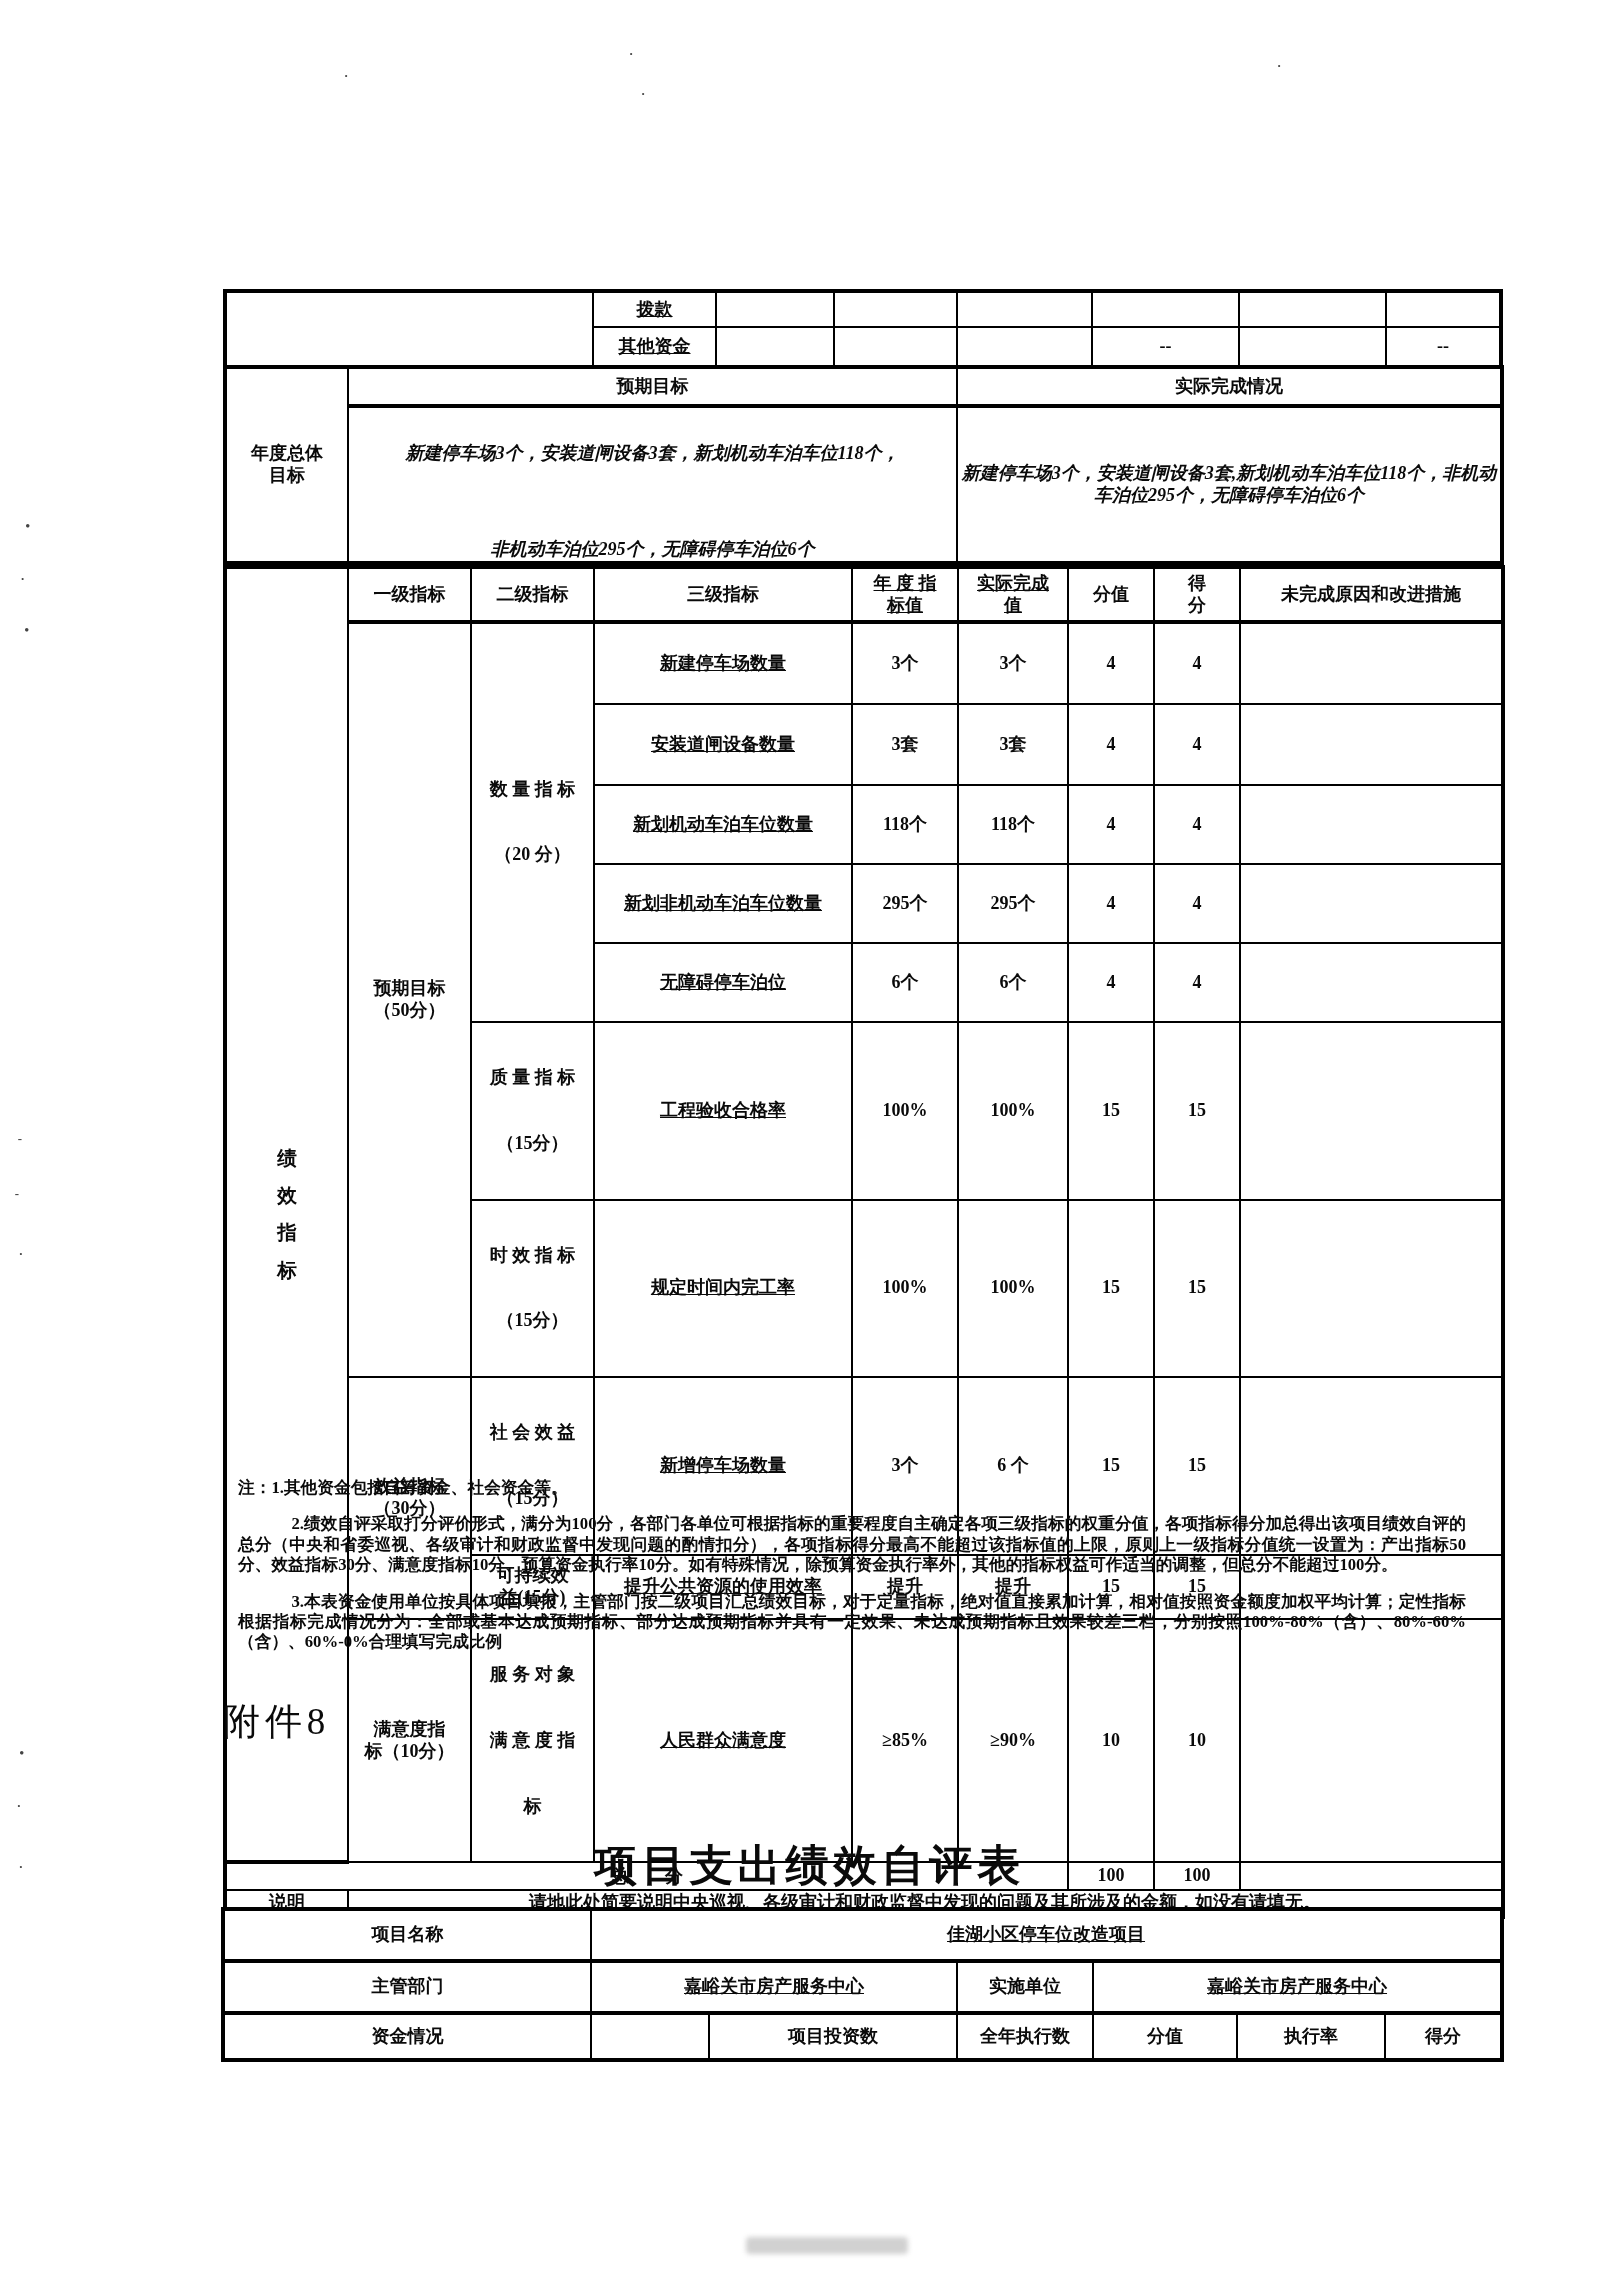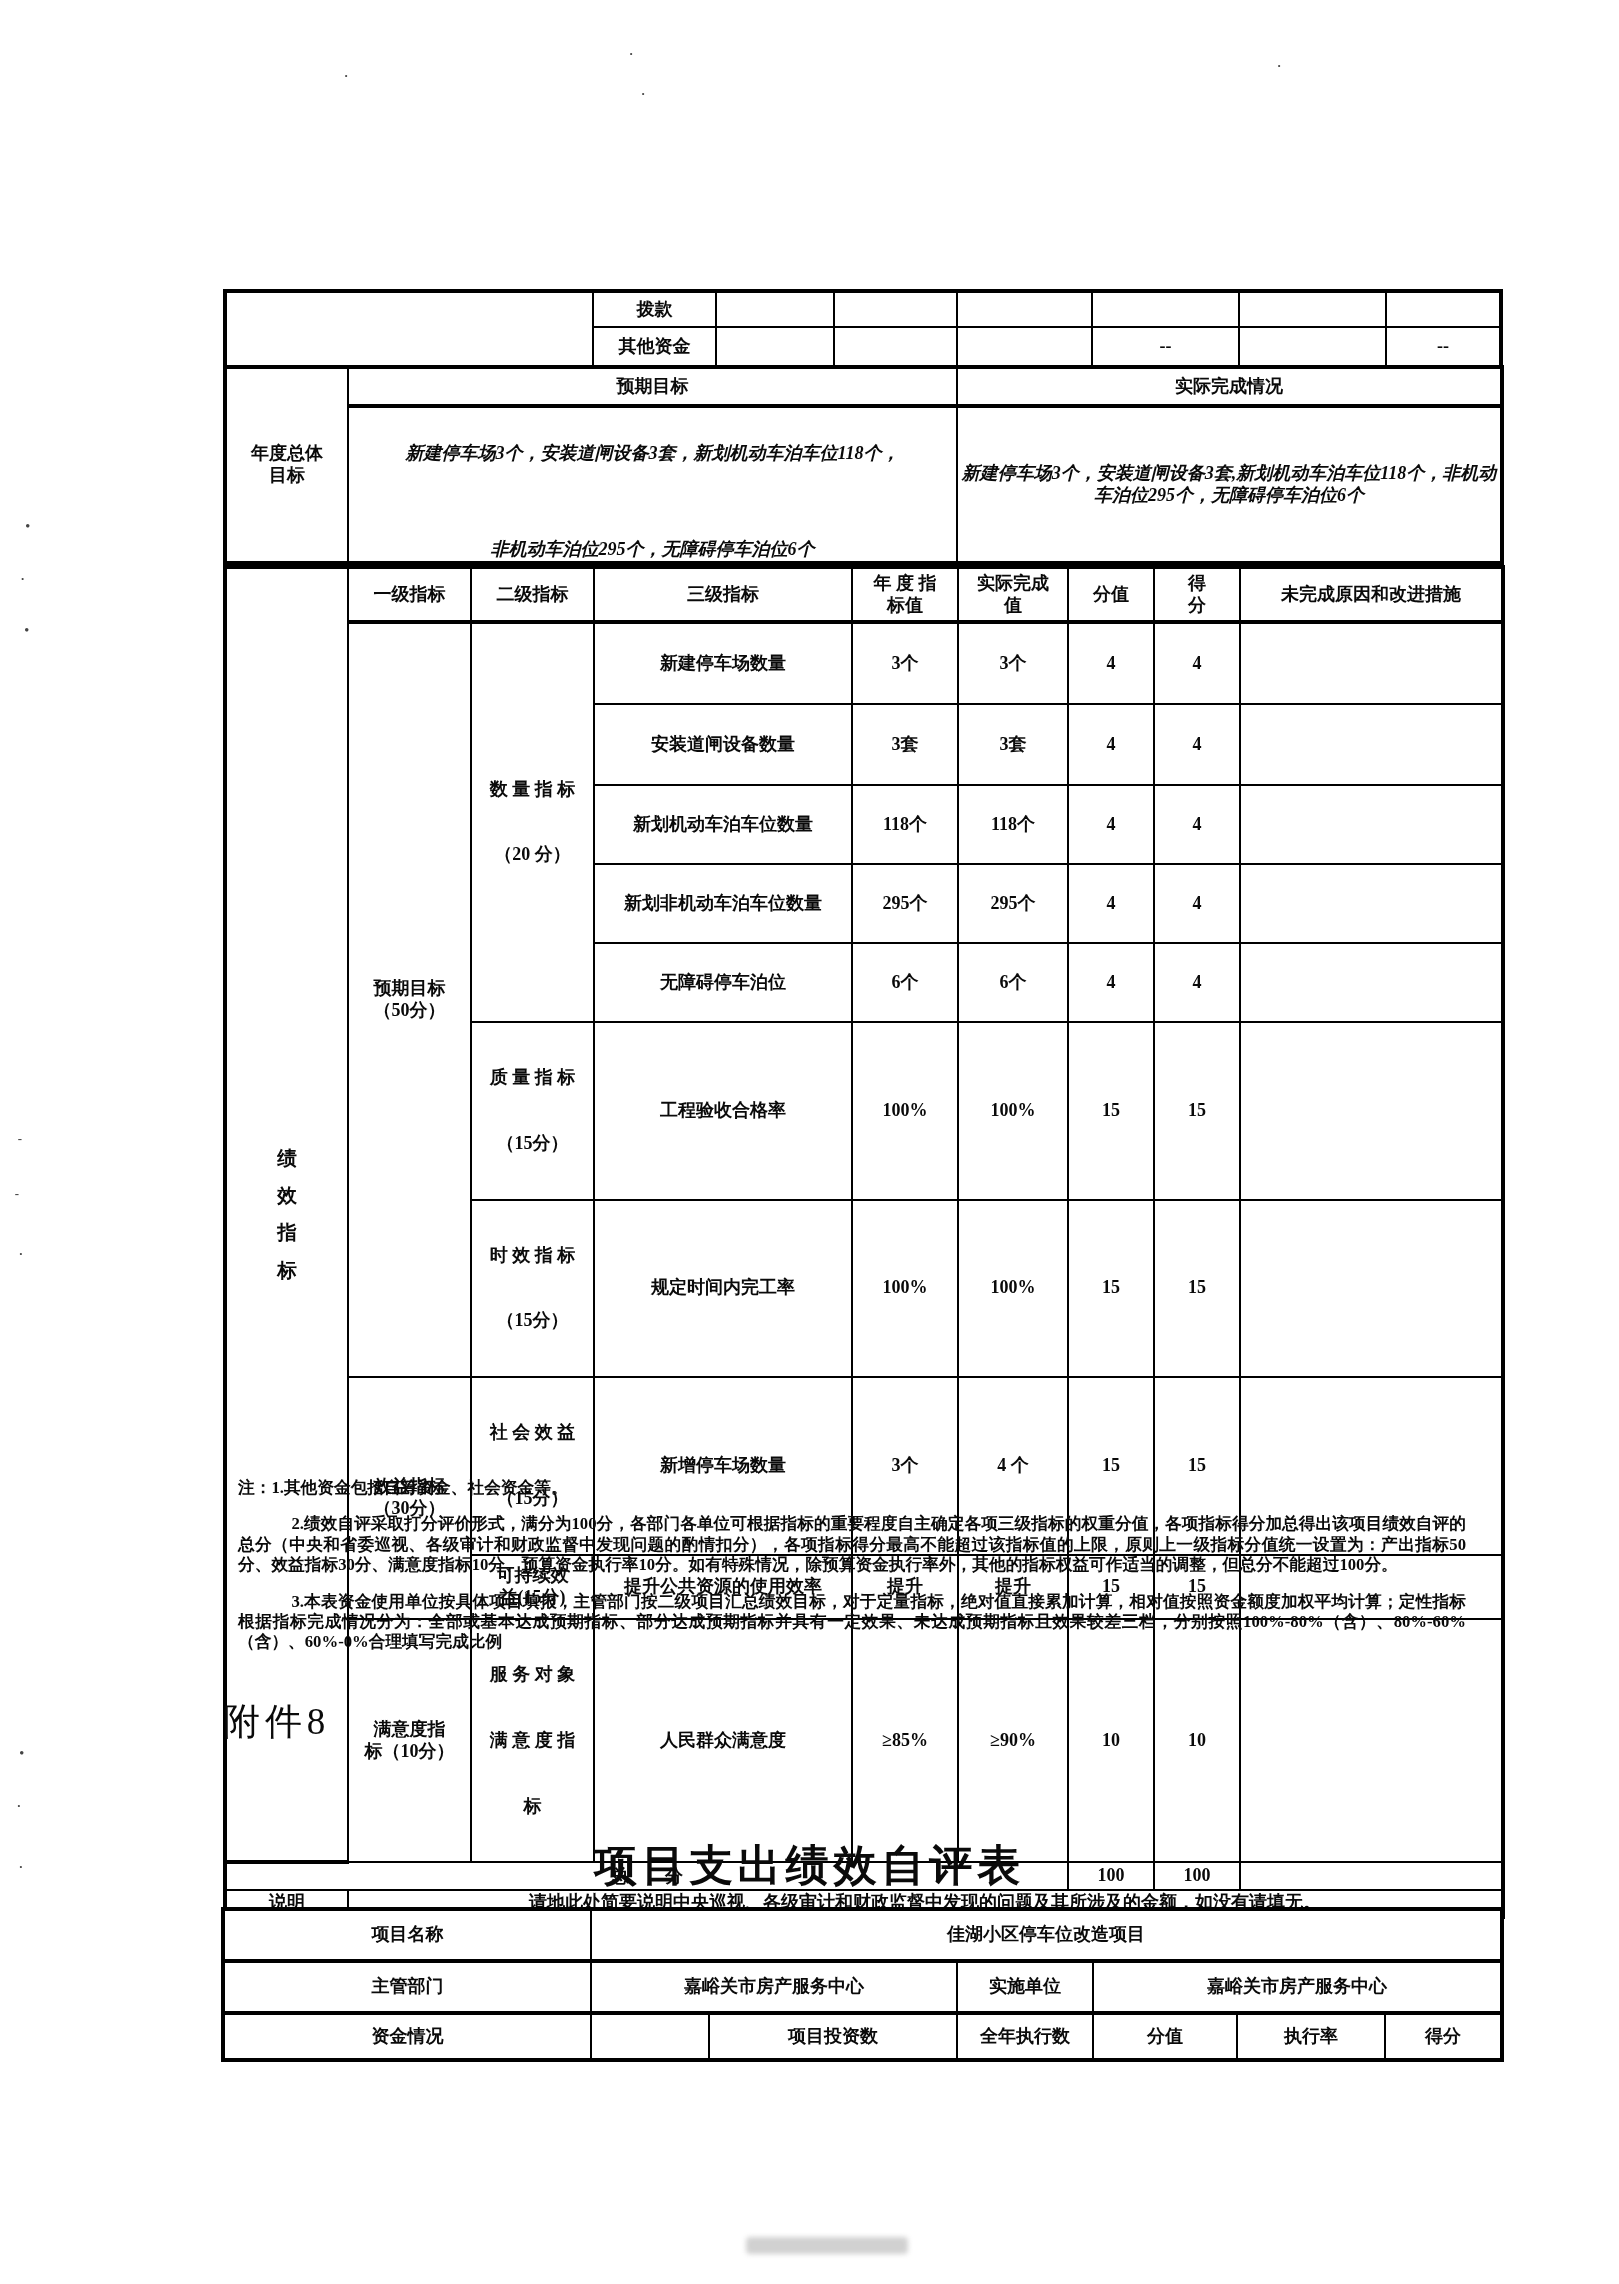--- a/index.html
+++ b/index.html
@@ -11,7 +11,7 @@
   table.t td{border:2.5px solid #000;padding:0 2.9px;vertical-align:middle;text-align:center;
     font-weight:bold;font-size:18px;line-height:1.22;overflow:hidden;}
   tr.thick td{border-bottom-width:4.9px;}
-  td.la{text-align:left;padding-left:8.8px;}
+  td.la{text-align:left;padding-left:8.8px;text-decoration:underline;}
   td.tl{vertical-align:top;text-align:left;padding:3.9px 5.9px;}
   .ln{display:block;}
   .pre{white-space:pre;}

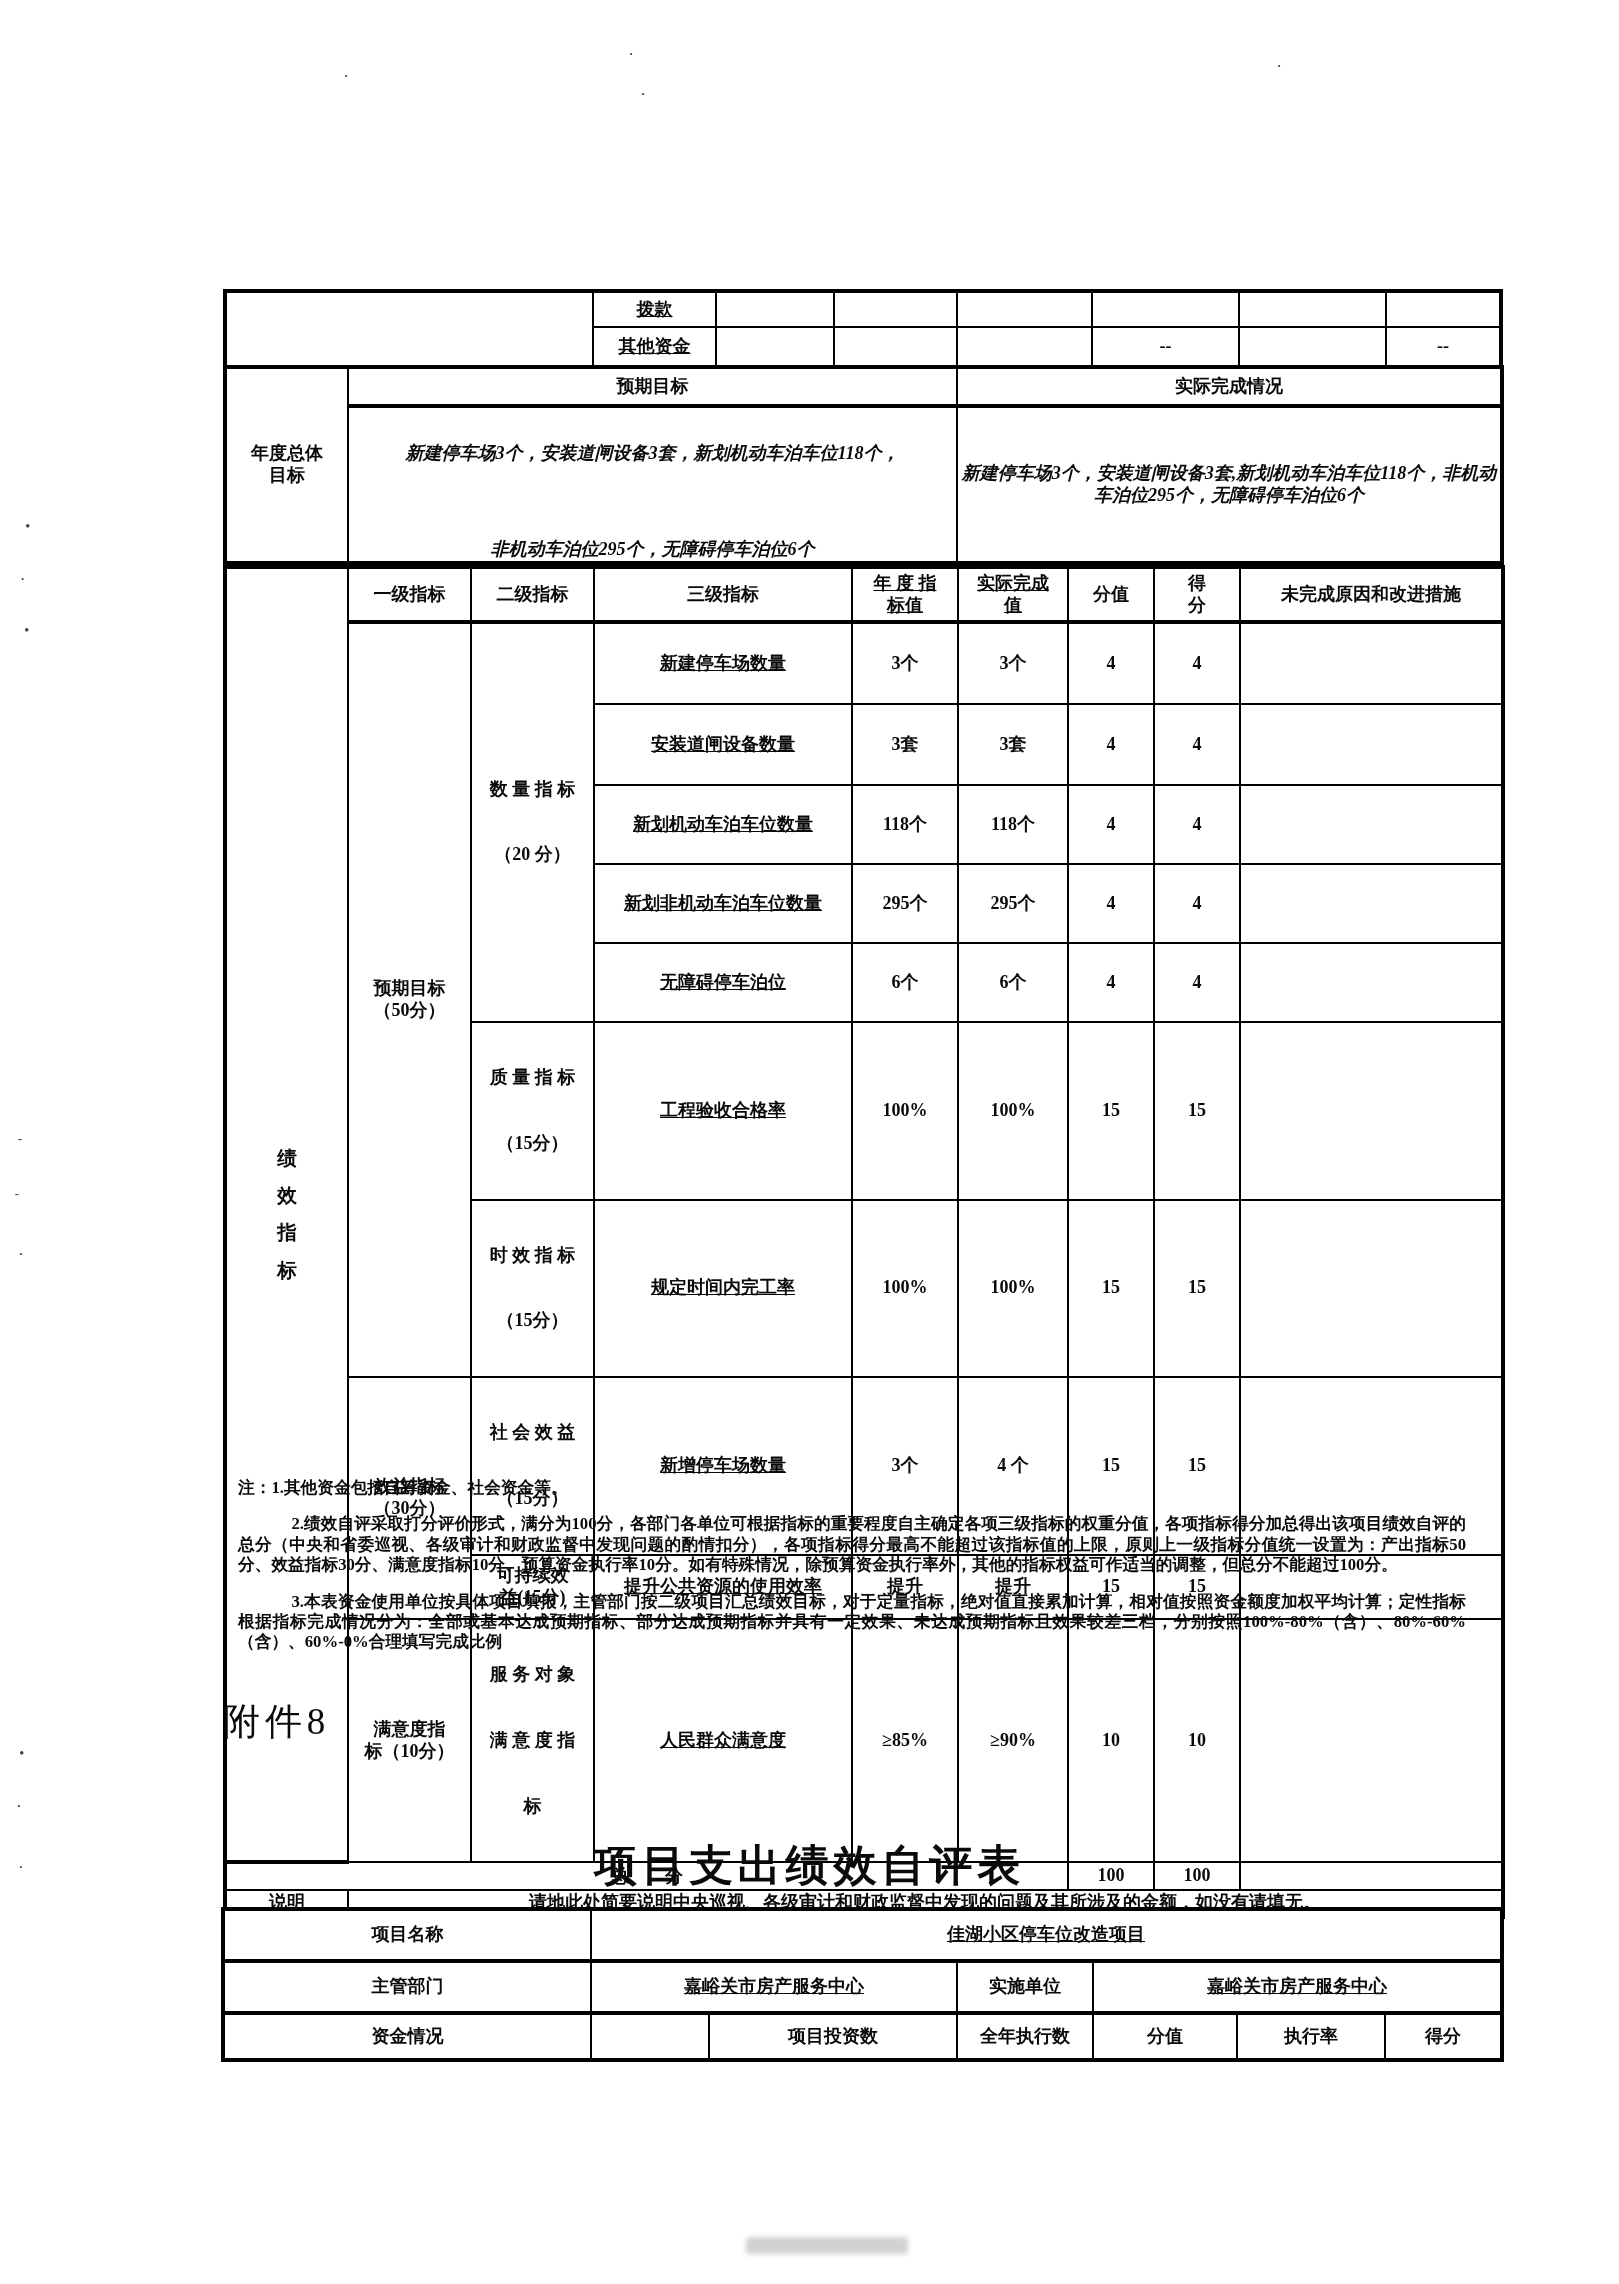--- a/index.html
+++ b/index.html
@@ -232,7 +232,7 @@
       </td>
       <td class="la">新增停车场数量</td>
       <td>3个</td>
-      <td>4 个</td>
+      <td>6 个</td>
       <td>15</td>
       <td>15</td>
       <td></td>

